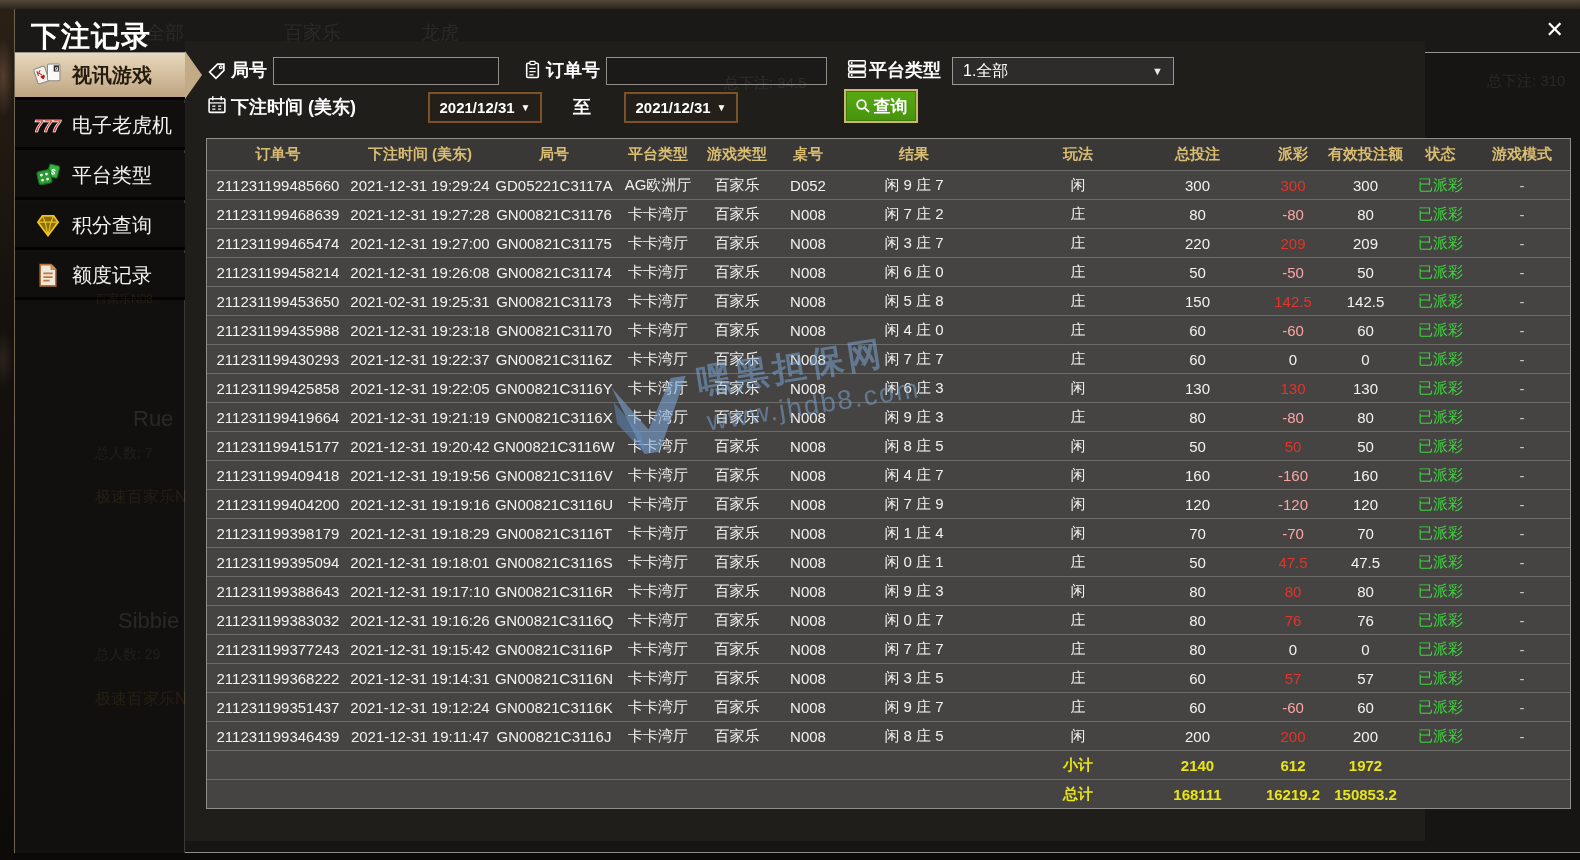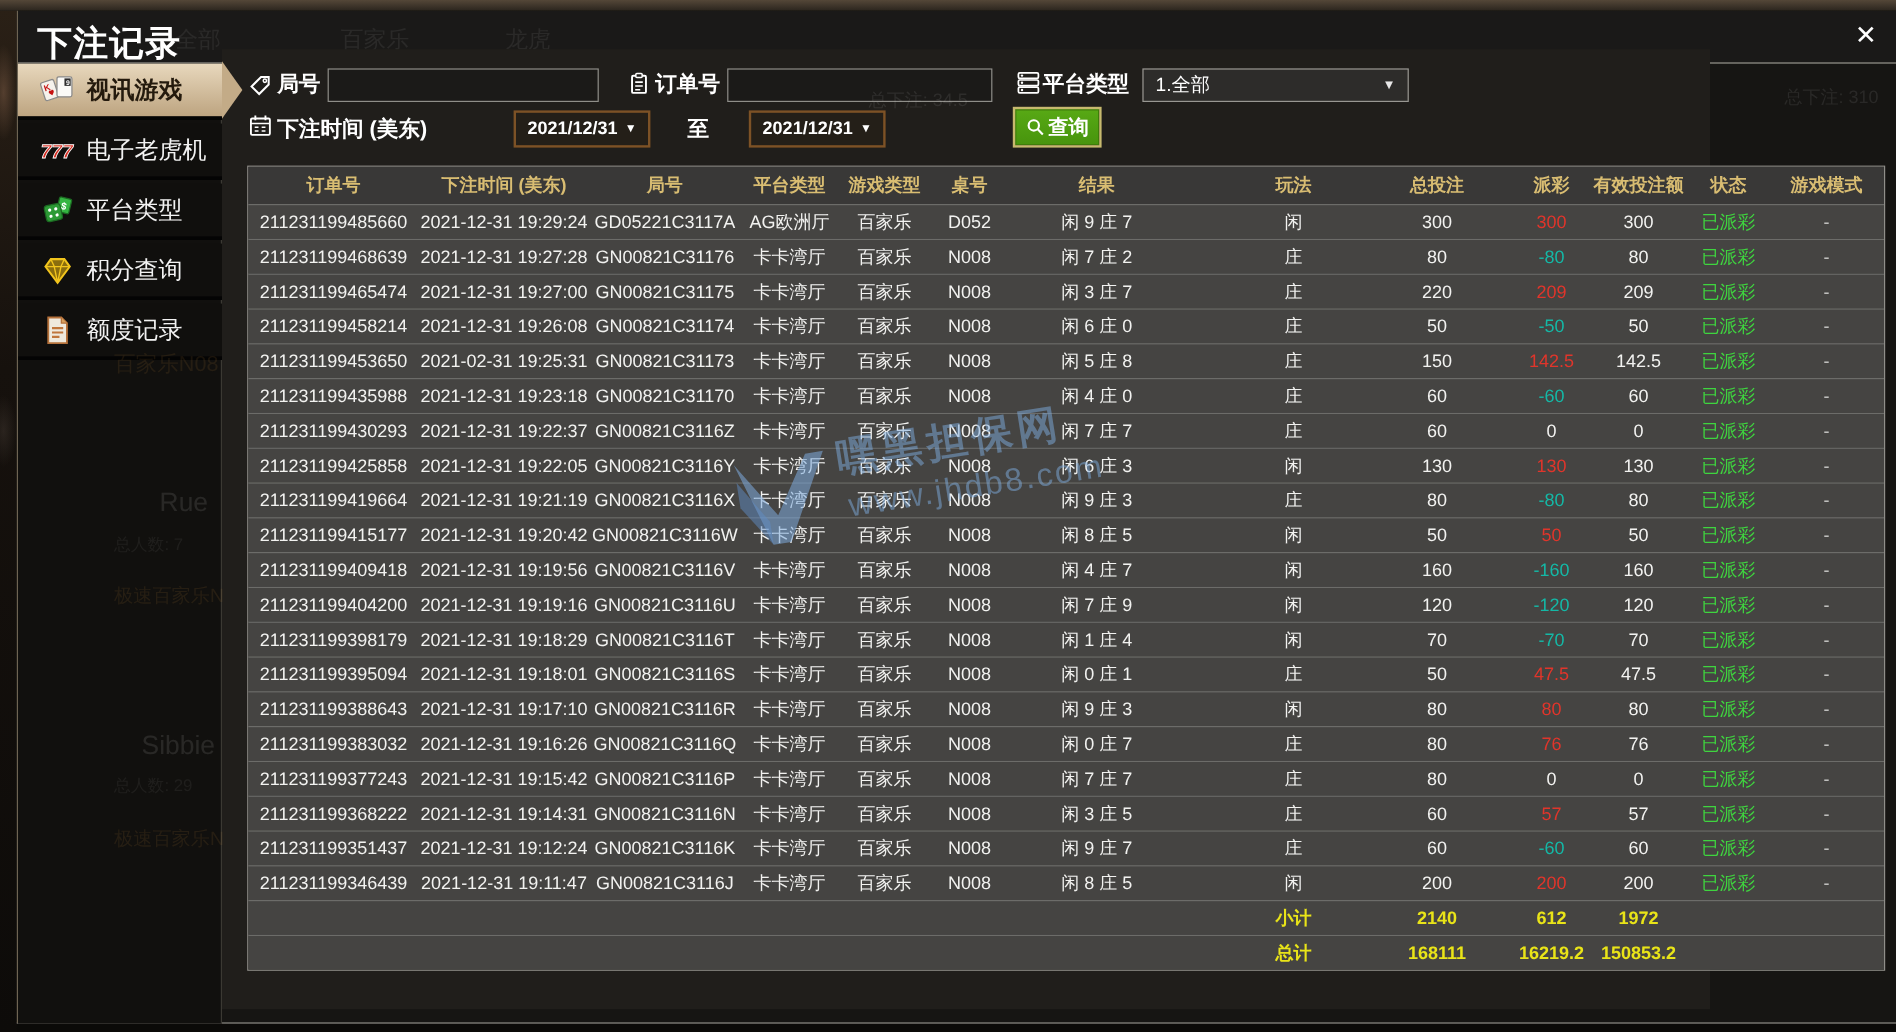--- a/index.html
+++ b/index.html
@@ -57,7 +57,7 @@
   .trow{height:29px;background:#454442;font-size:15px;color:#f2f2f0;border-top:1px solid #6c6c69;box-sizing:border-box;}
   .cell{overflow:hidden;white-space:nowrap;}
   .payout.pos{color:#e0352b;}
-  .payout.neg{color:#14b8a6;}
+  .payout.neg{color:#fca5a5;}
   .payout.zero{color:#f2f2f0;}
   .status{color:#3fd43f;}
   .mode{color:#c9c9c7;}

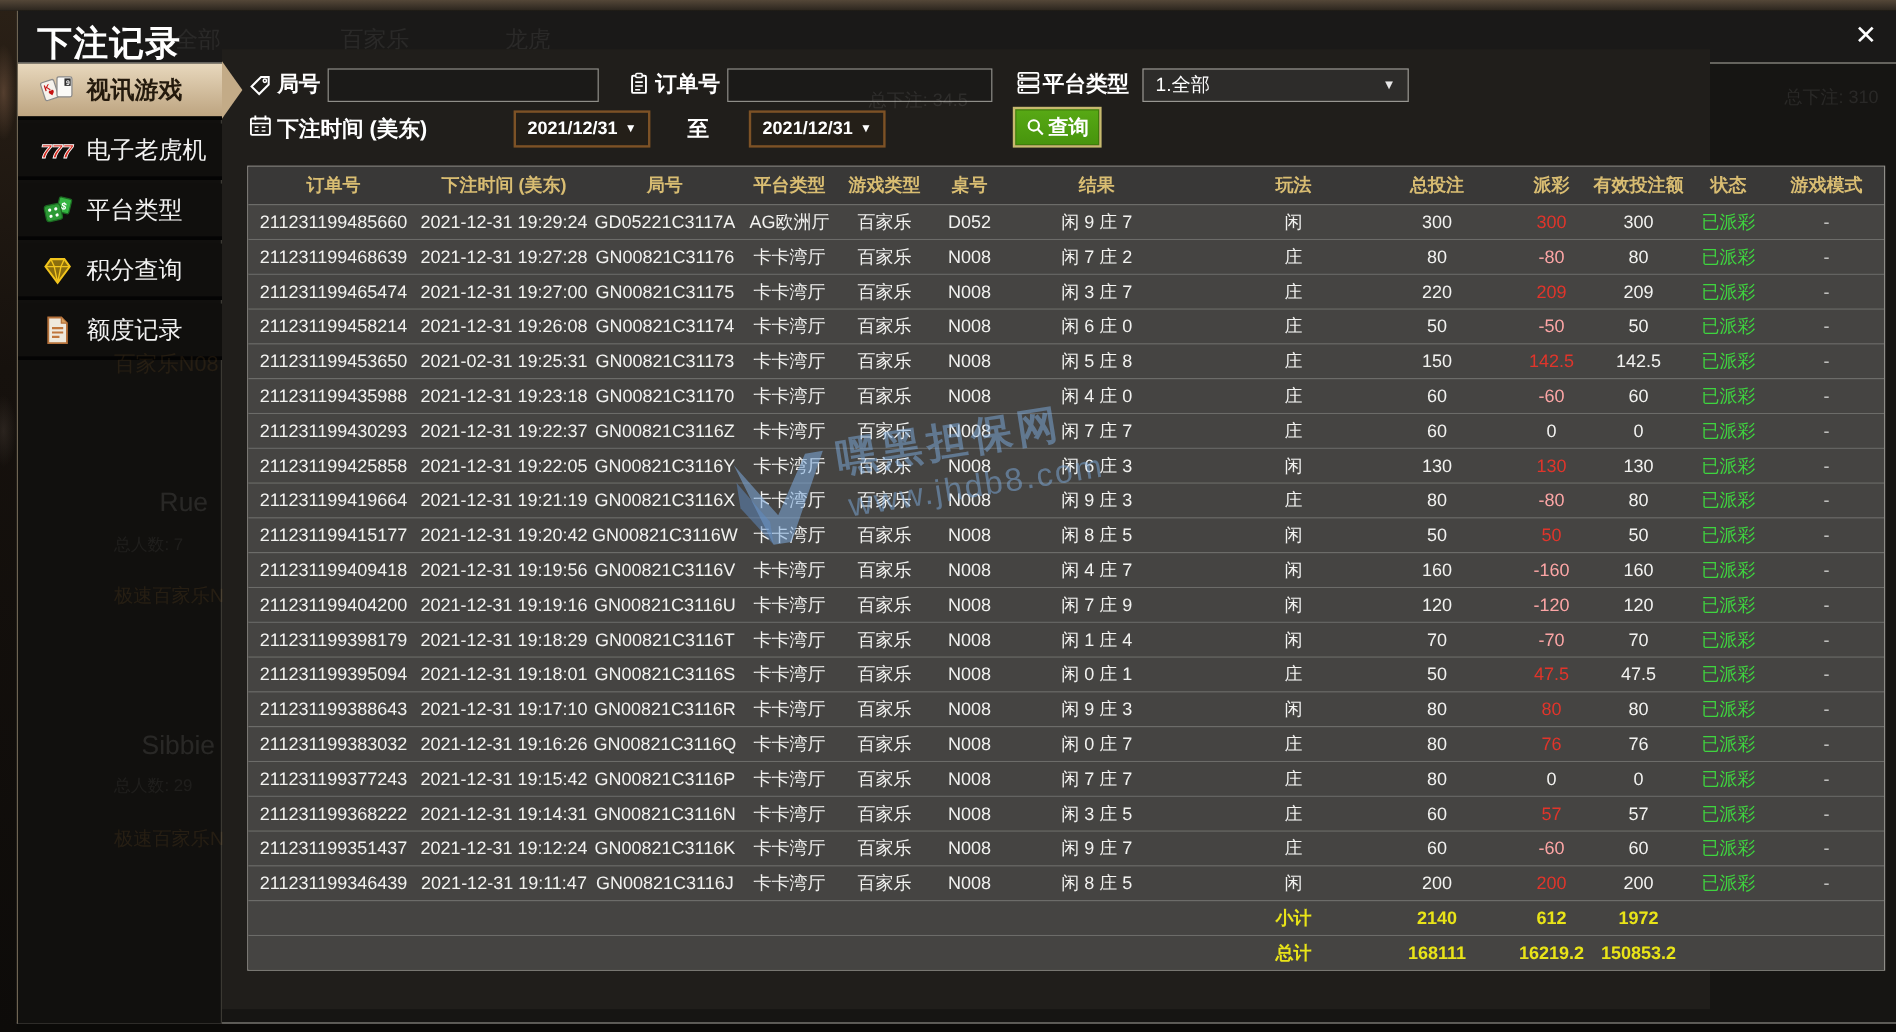--- a/index.html
+++ b/index.html
@@ -598,7 +598,7 @@
       </div>
     </div>
   </div>
-<span class="frag" style="left: 95px; top: 291px; color: rgba(230, 160, 70, 0.1); font-size: 18px;">百家乐N08</span>
+<span class="frag" style="left: 95px; top: 291px; color: rgba(230, 160, 70, 0.1); font-size: 12px;">百家乐N08</span>
     <span class="frag" style="left: 133px; top: 406px; color: rgba(255, 255, 255, 0.1); font-size: 22px;">Rue</span>
     <span class="frag" style="left: 95px; top: 445px; color: rgba(255, 255, 255, 0.06); font-size: 14px;">总人数: 7</span>
     <span class="frag" style="left: 95px; top: 487px; color: rgba(230, 160, 70, 0.1); font-size: 16px;">极速百家乐N</span>

